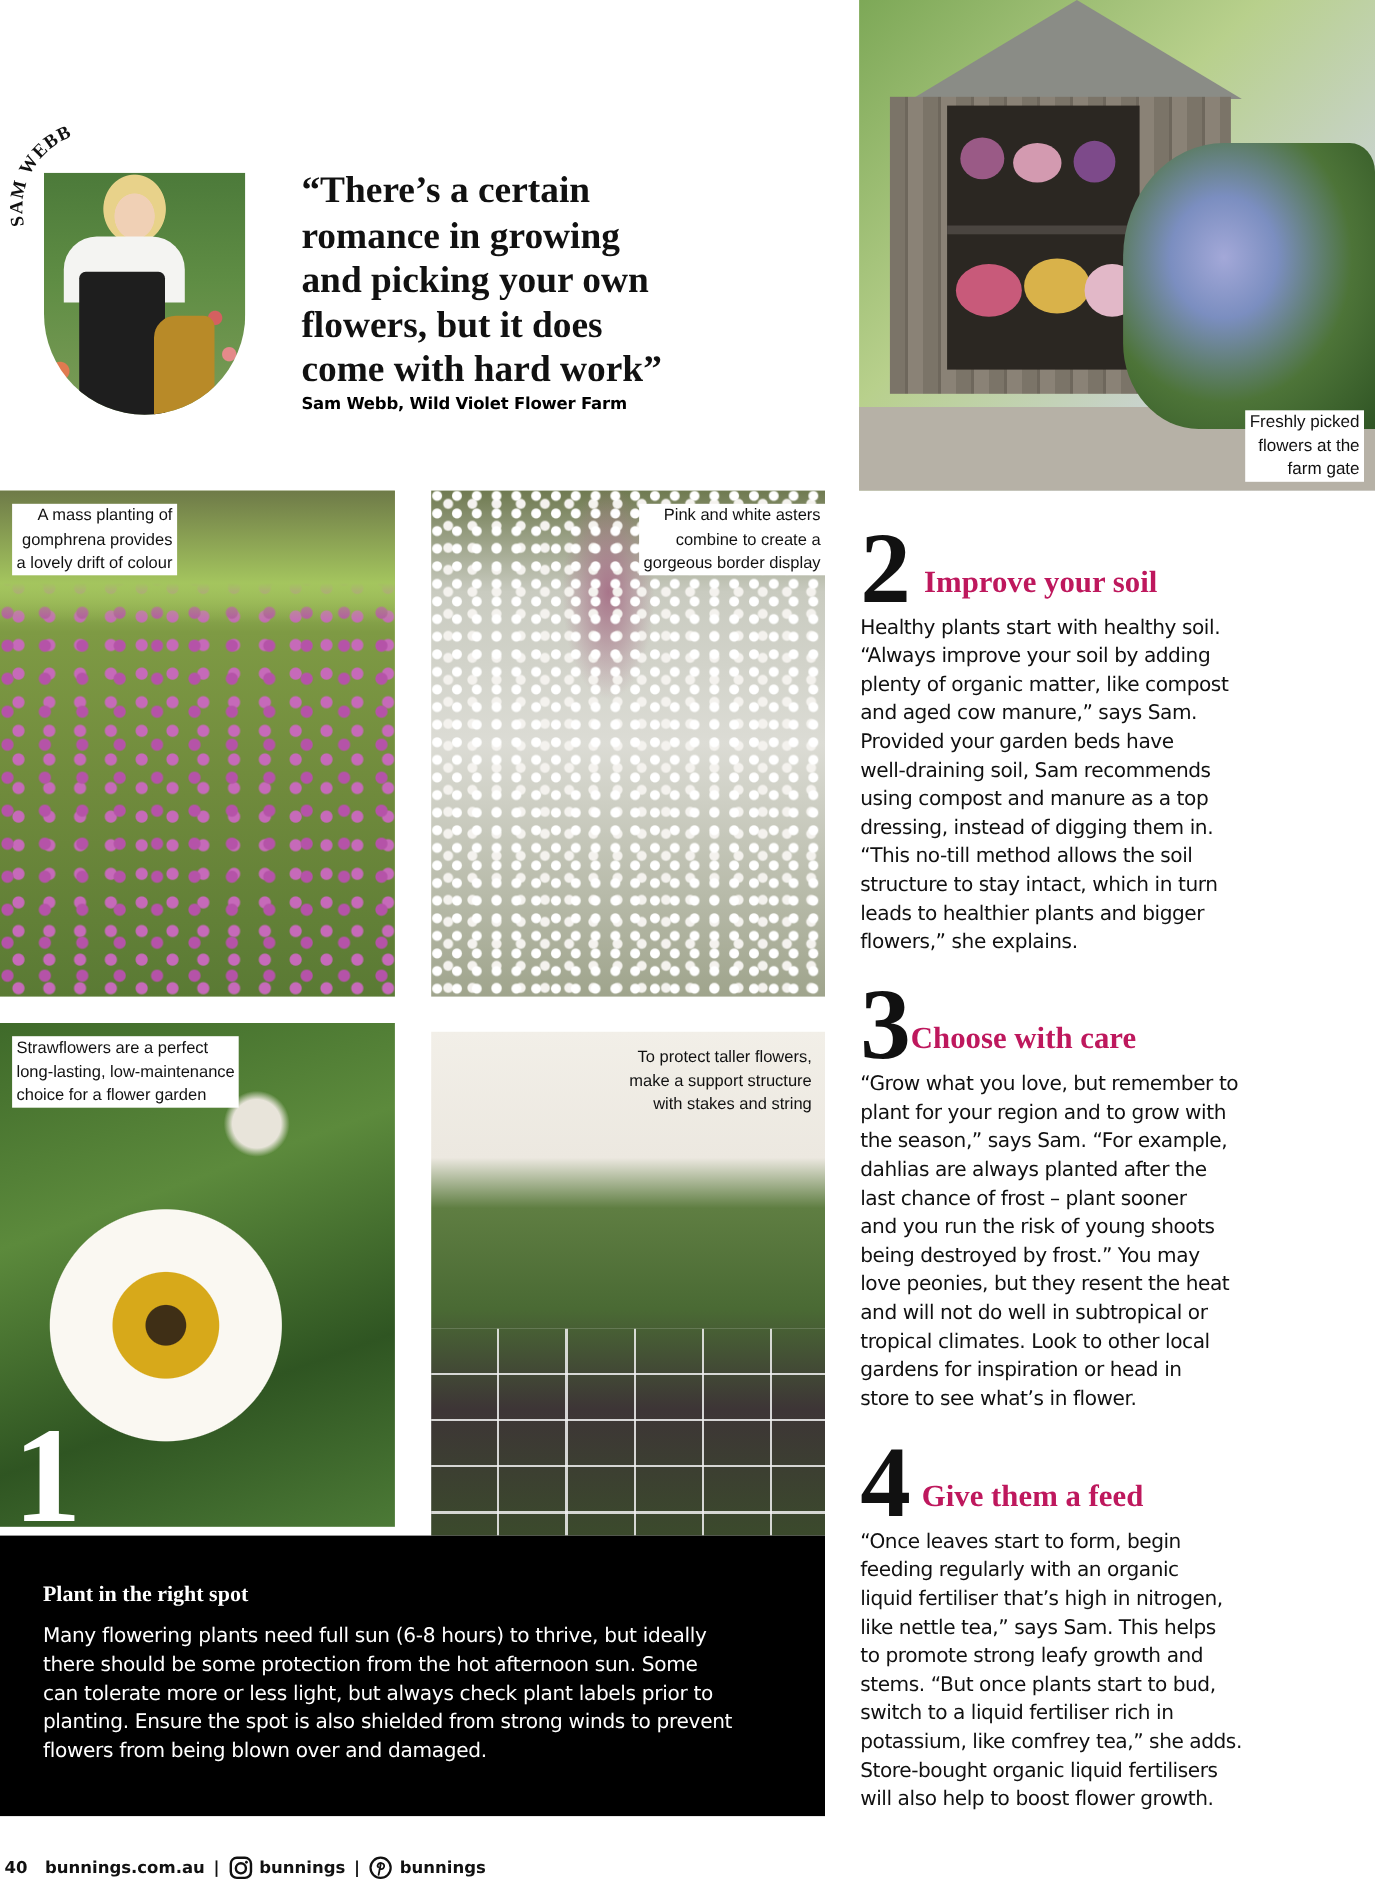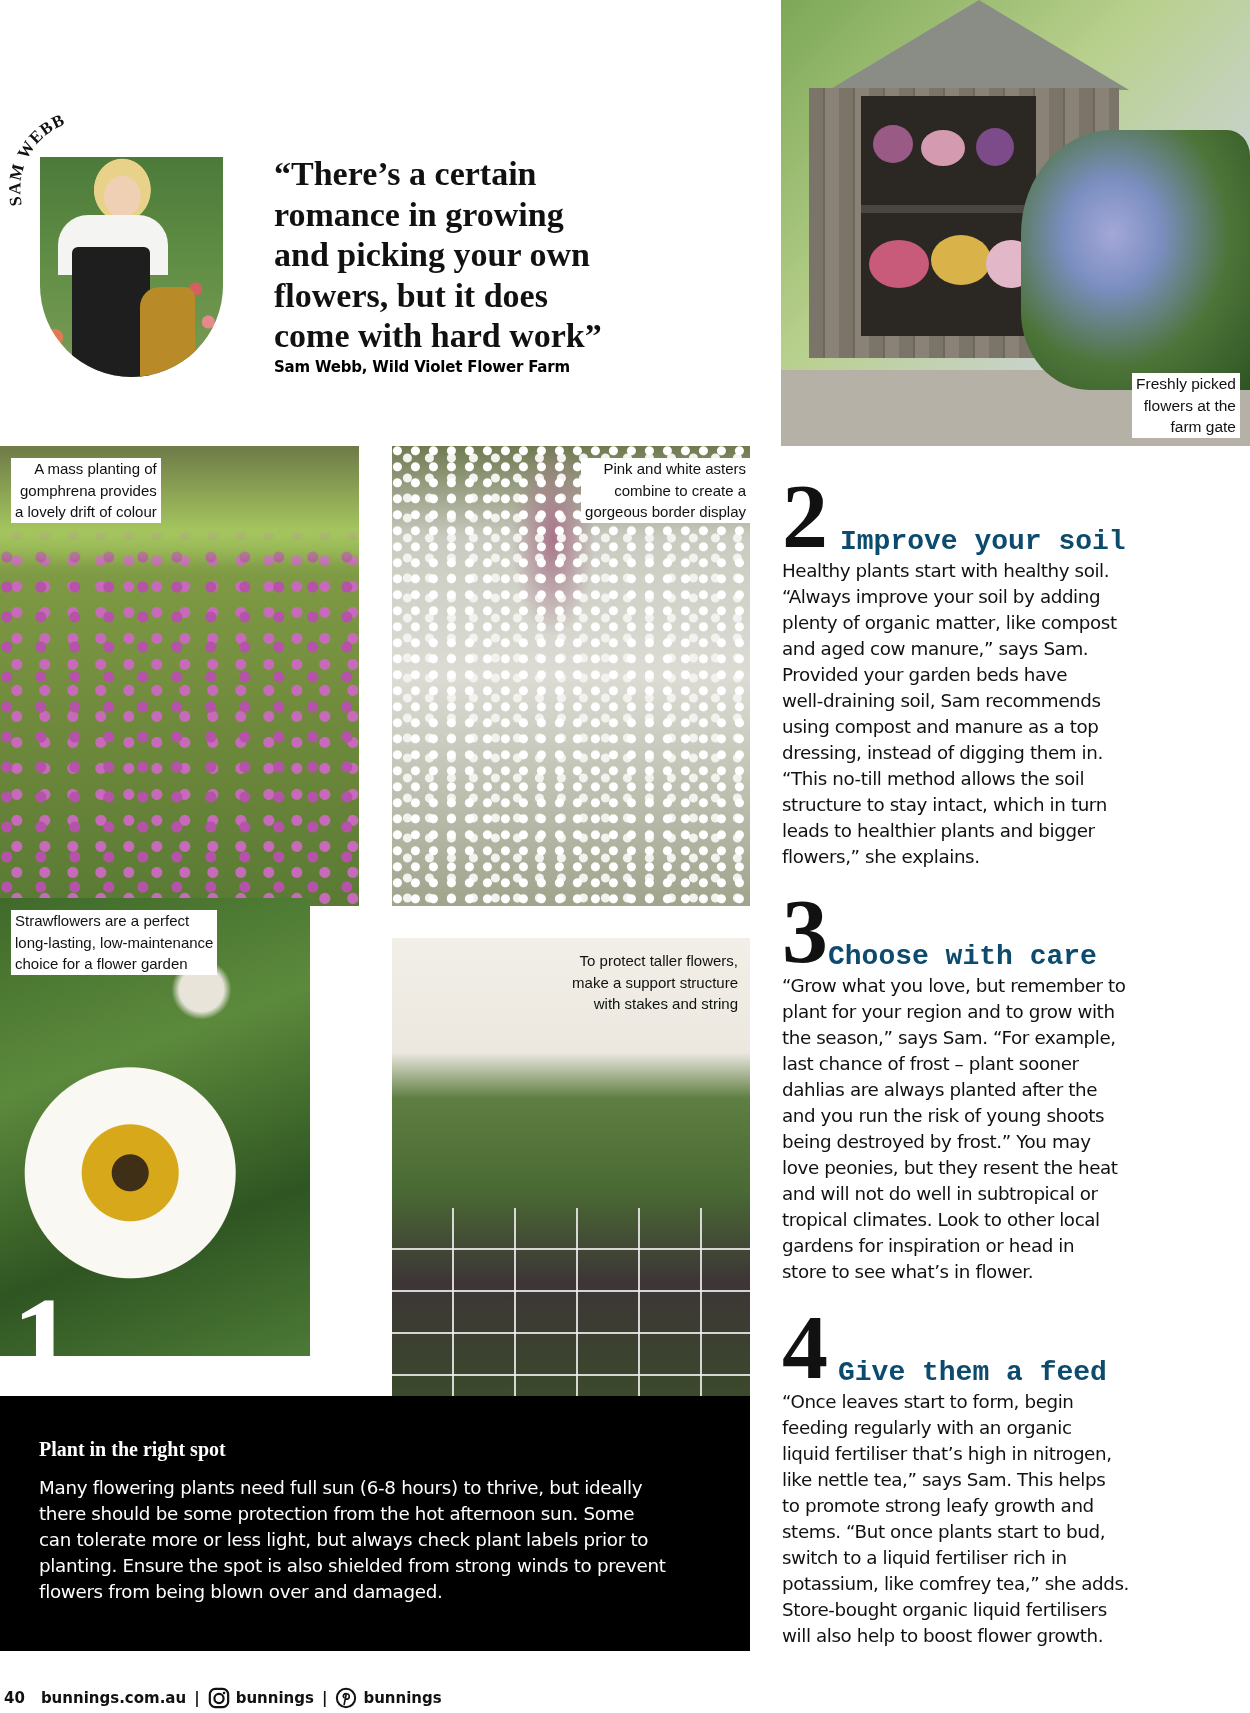--- a/index.html
+++ b/index.html
@@ -155,8 +155,8 @@
     font-family: "Liberation Serif", serif; font-weight: bold; font-size: 92px; line-height: 1; color: #111;
   }
   .sec-title {
-    position: absolute; bottom: 0;
-    font-family: Liberation Mono, monospace; font-weight: bold; font-size: 28px; line-height: 1; color: #0c4a6e;
+    position: absolute; bottom: 12px;
+    font-family: Liberation Serif, serif; font-weight: bold; font-size: 28px; line-height: 1; color: #be185d;
   }
   .sec-body {
     font-family: "DejaVu Sans", sans-serif; font-size: 18.3px; line-height: 26px; color: #111;

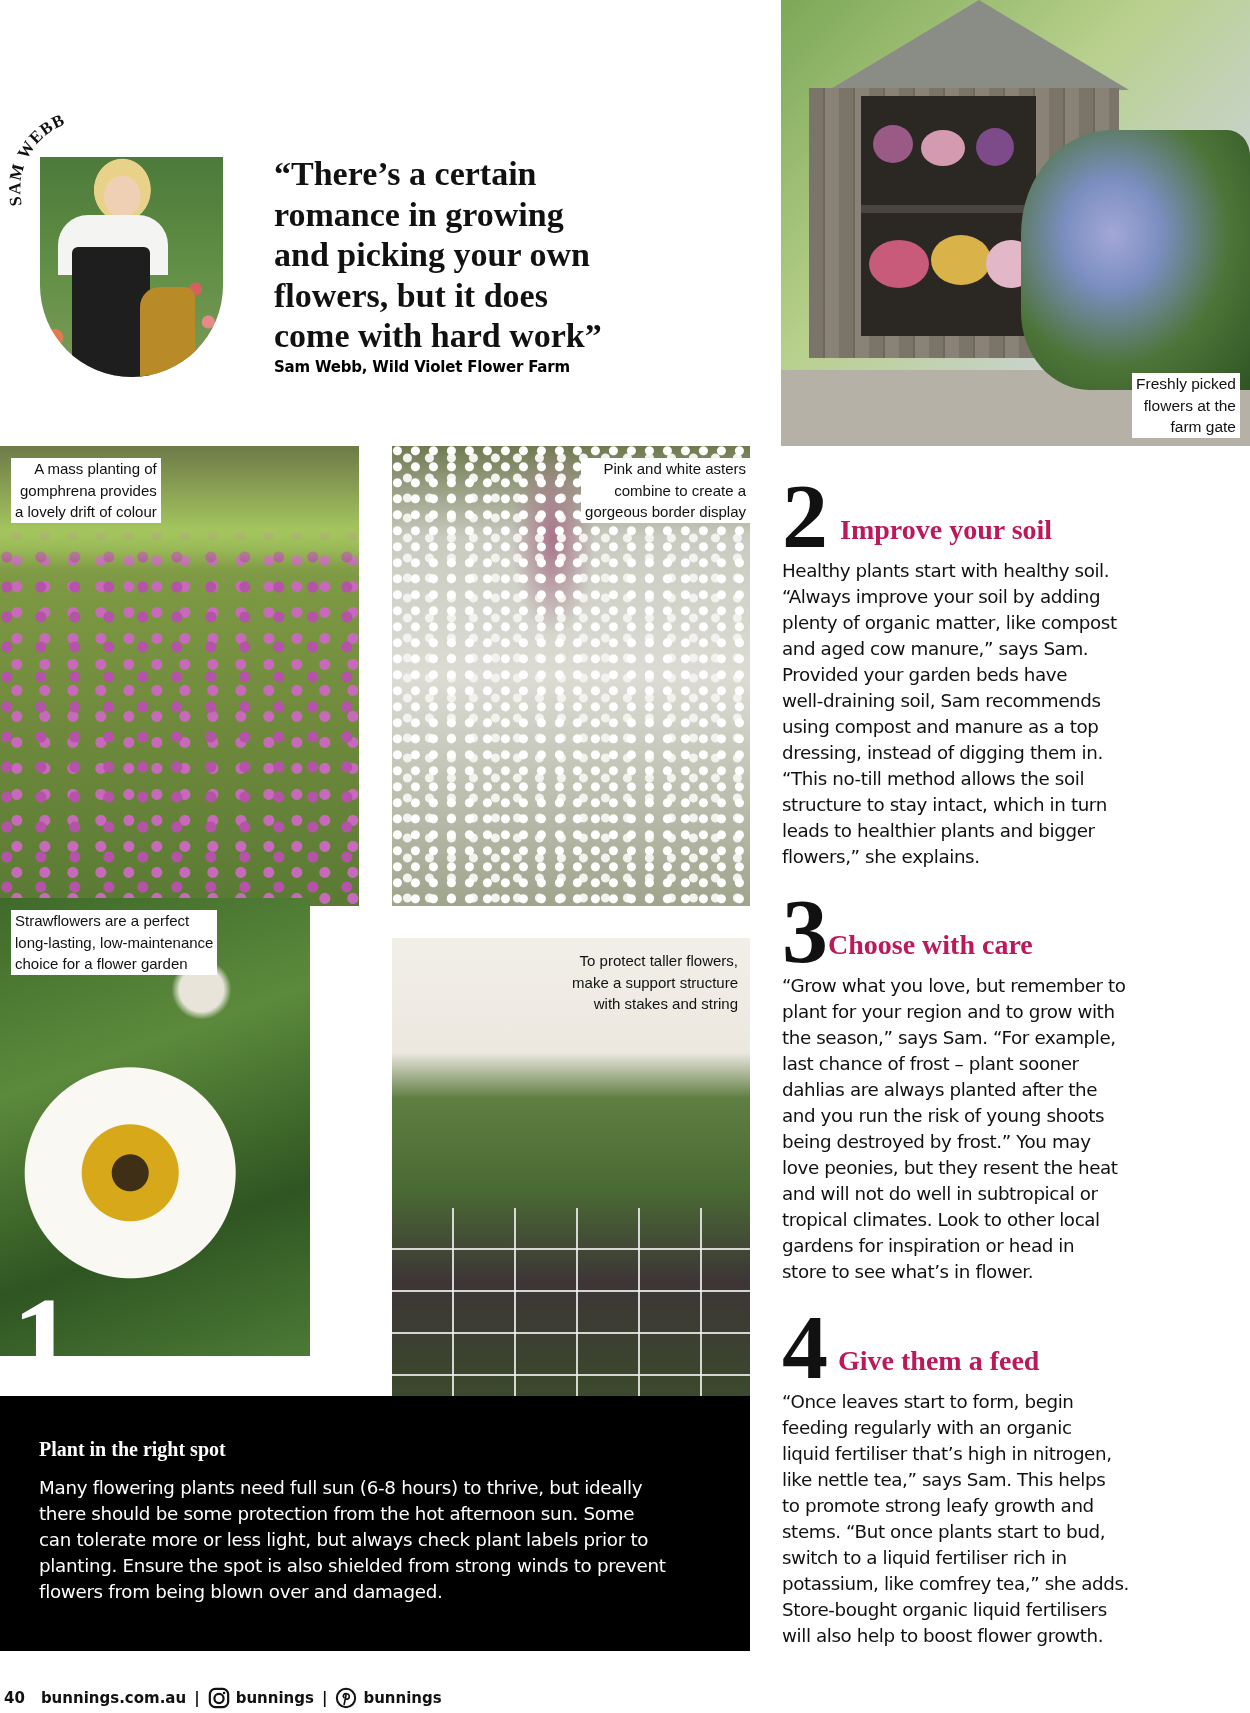--- a/index.html
+++ b/index.html
@@ -101,7 +101,7 @@
       linear-gradient(180deg, #6f7a50 0%, #c9cbc0 20%, #dcdcd5 50%, #9fa48c 100%);
   }
   .photo-strawflower {
-    left: 0; top: 898px; width: 310px; height: 458px;
+    left: 0; top: 930px; width: 359px; height: 458px;
     background:
       radial-gradient(circle at 42% 60%, #3f2f16 0 18px, #d7a91a 19px 48px, #faf8f2 49px 105px, transparent 106px),
       radial-gradient(circle at 65% 20%, #e8e4da 0 22px, transparent 30px),

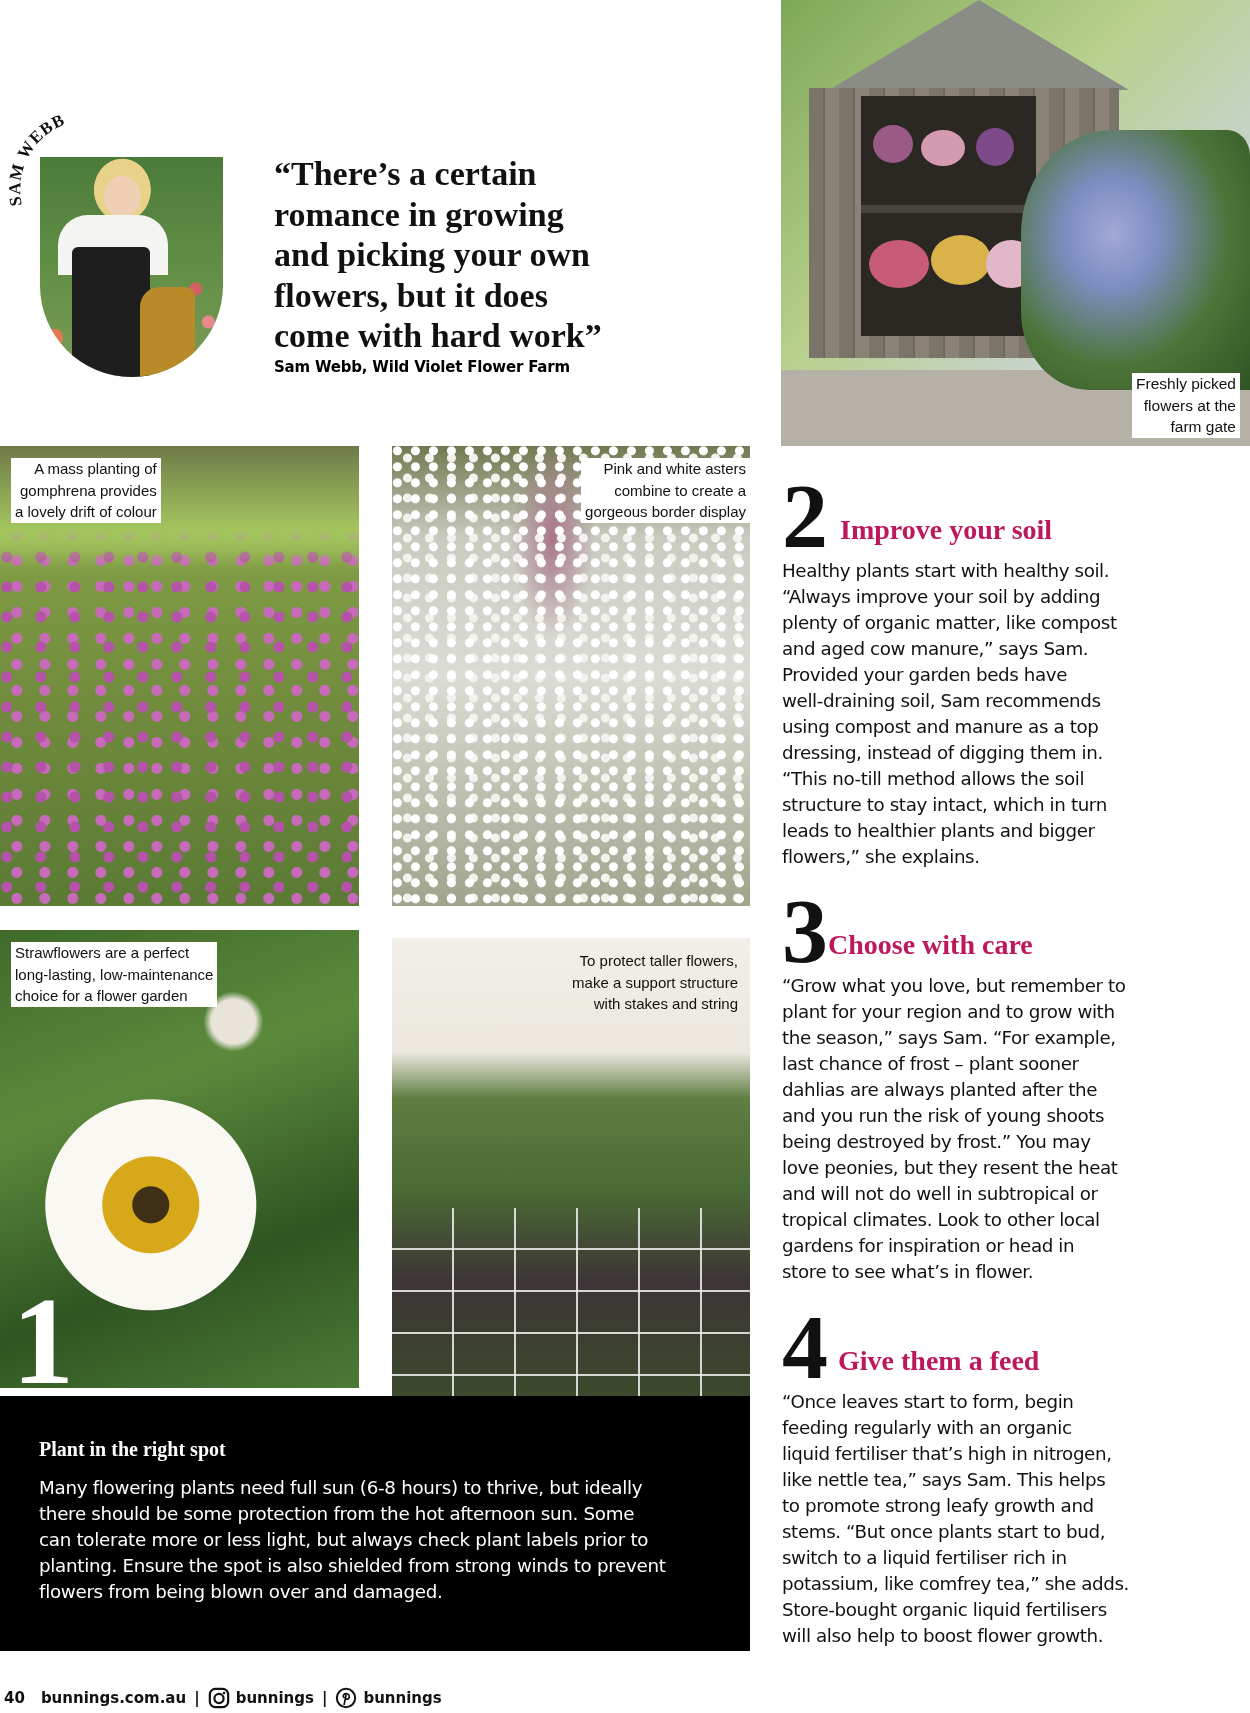--- a/index.html
+++ b/index.html
@@ -296,8 +296,8 @@
     <span>“Grow what you love, but remember to</span>
     <span>plant for your region and to grow with</span>
     <span>the season,” says Sam. “For example,</span>
+    <span>dahlias are always planted after the</span>
     <span>last chance of frost – plant sooner</span>
-    <span>dahlias are always planted after the</span>
     <span>and you run the risk of young shoots</span>
     <span>being destroyed by frost.” You may</span>
     <span>love peonies, but they resent the heat</span>

